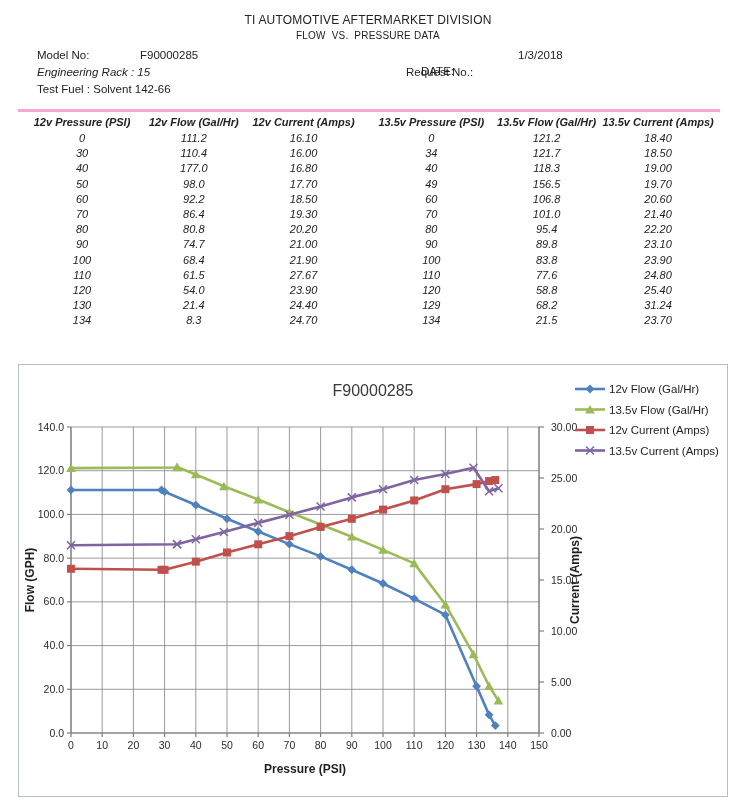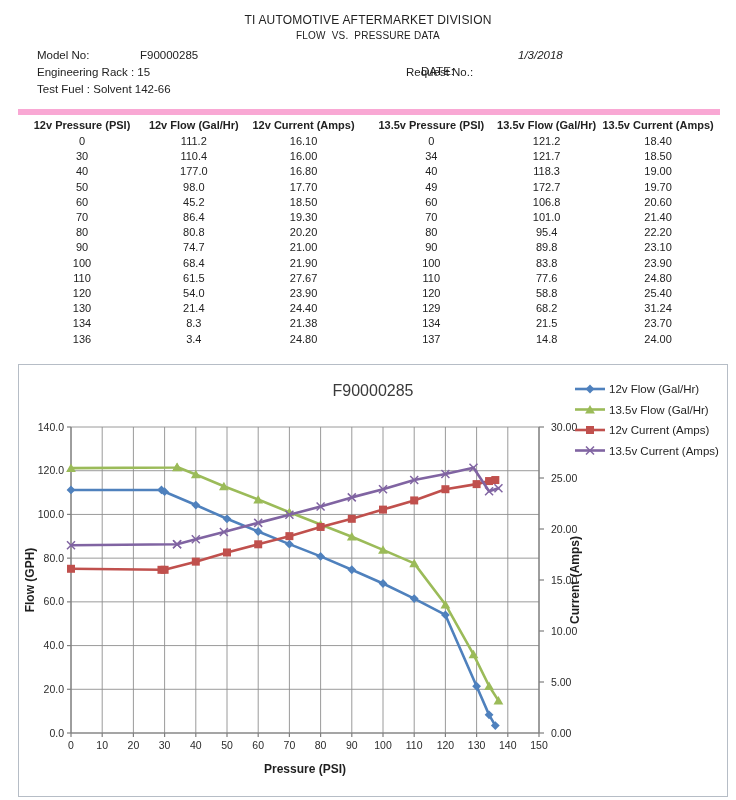--- a/index.html
+++ b/index.html
@@ -11,7 +11,7 @@
   .pos-model-label{left:37px;top:0;}
   .pos-model-value{left:140px;top:0;}
   .pos-date-label{left:421px;top:16px;}
-  .pos-date-value{left:518px;top:0;font-style:italic;}
+  .pos-date-value{left:518px;top:0;}
   .pos-rack{left:37px;top:17px;}
   .pos-request{left:406px;top:17px;}
   .pos-fuel{left:37px;top:34px;}

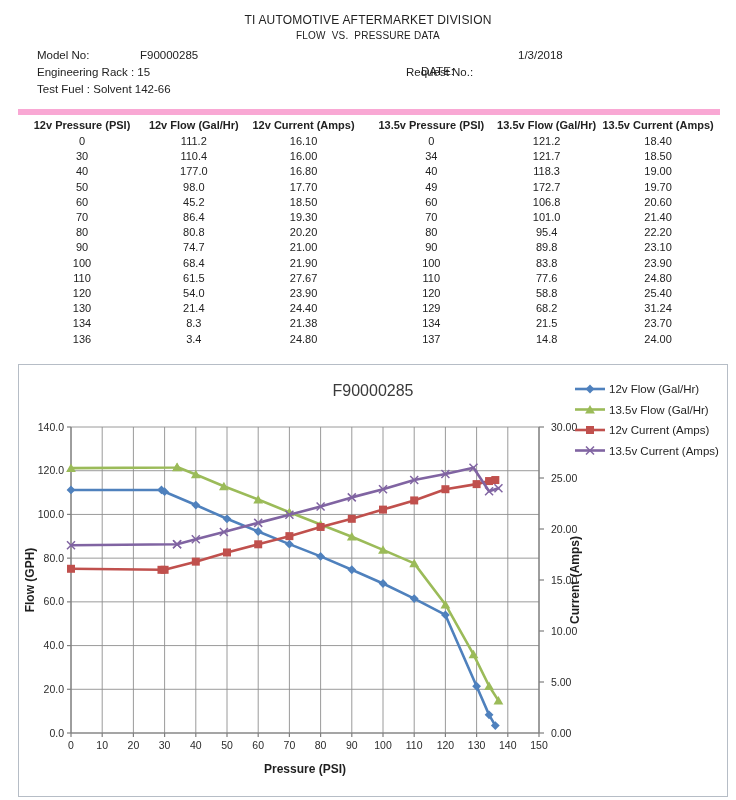--- a/index.html
+++ b/index.html
@@ -12,7 +12,7 @@
   .pos-model-value{left:140px;top:0;}
   .pos-date-label{left:421px;top:16px;}
   .pos-date-value{left:518px;top:0;}
-  .pos-rack{left:37px;top:17px;}
+  .pos-rack{left:37px;top:17px;font-style:italic;}
   .pos-request{left:406px;top:17px;}
   .pos-fuel{left:37px;top:34px;}
   table.data-table{border-collapse:collapse;margin:10px 16px 0 18px;width:702px;border-top:6px solid #f9a8d4;}

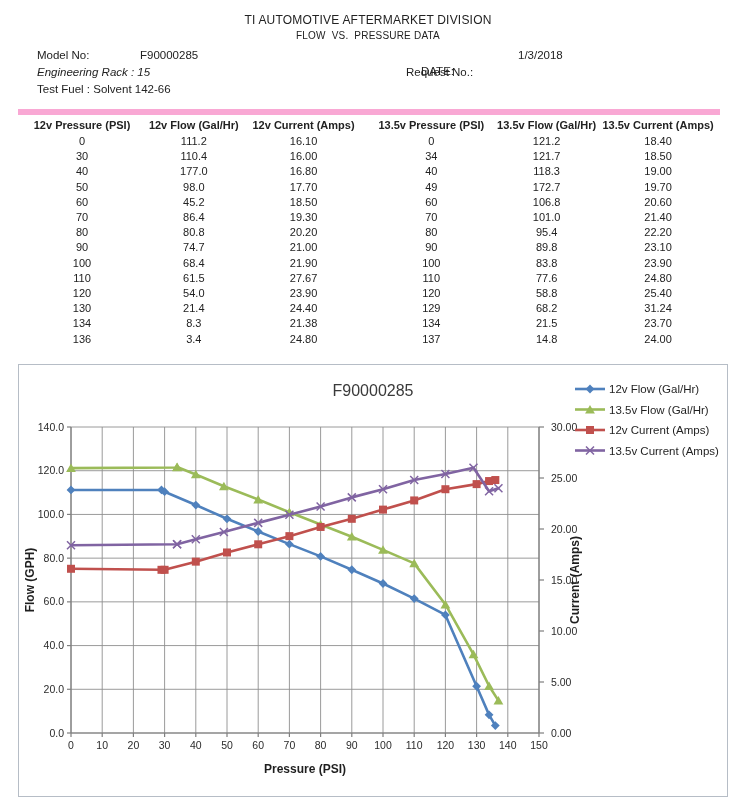--- a/index.html
+++ b/index.html
@@ -15,7 +15,7 @@
   .pos-rack{left:37px;top:17px;font-style:italic;}
   .pos-request{left:406px;top:17px;}
   .pos-fuel{left:37px;top:34px;}
-  table.data-table{border-collapse:collapse;margin:10px 16px 0 18px;width:702px;border-top:6px solid #f9a8d4;}
+  table.data-table{border-collapse:collapse;margin:10px 16px 0 18px;width:702px;border-top:3px solid #f9a8d4;font-style:italic;}
   table.data-table th{font-size:11px;font-weight:bold;padding:4px 0 3px;text-align:center;white-space:nowrap;}
   table.data-table td{font-size:11px;text-align:center;height:15px;line-height:15.2px;padding:0;}
   .chart-frame{position:absolute;left:18px;top:364px;width:708px;height:431px;border:1px solid #b6bdc6;background:#fff;}

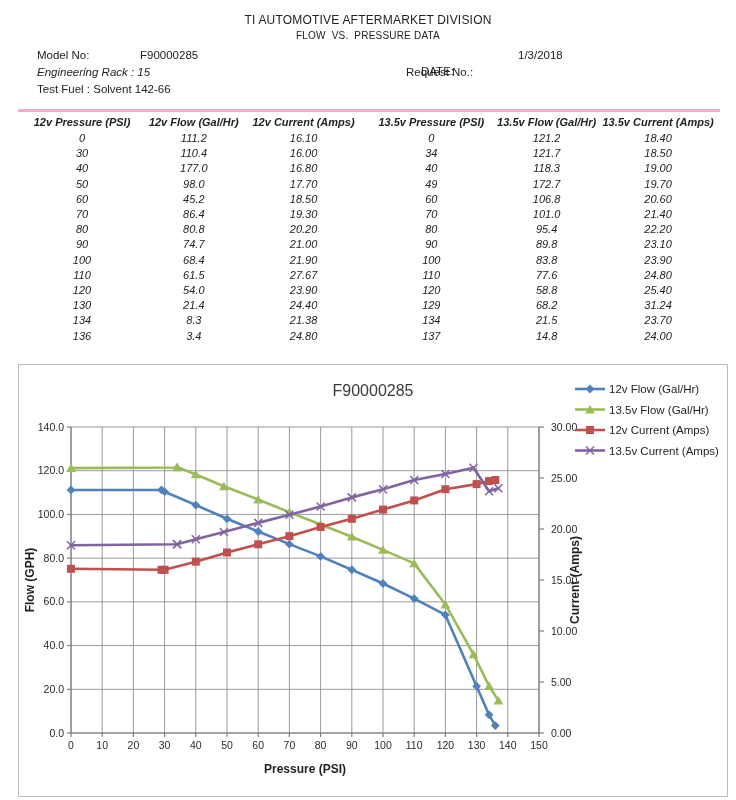--- a/index.html
+++ b/index.html
@@ -92,7 +92,7 @@
           <td>98.0</td>
           <td>17.70</td>
           <td>49</td>
-          <td>172.7</td>
+          <td>156.5</td>
           <td>19.70</td>
         </tr>
         <tr>

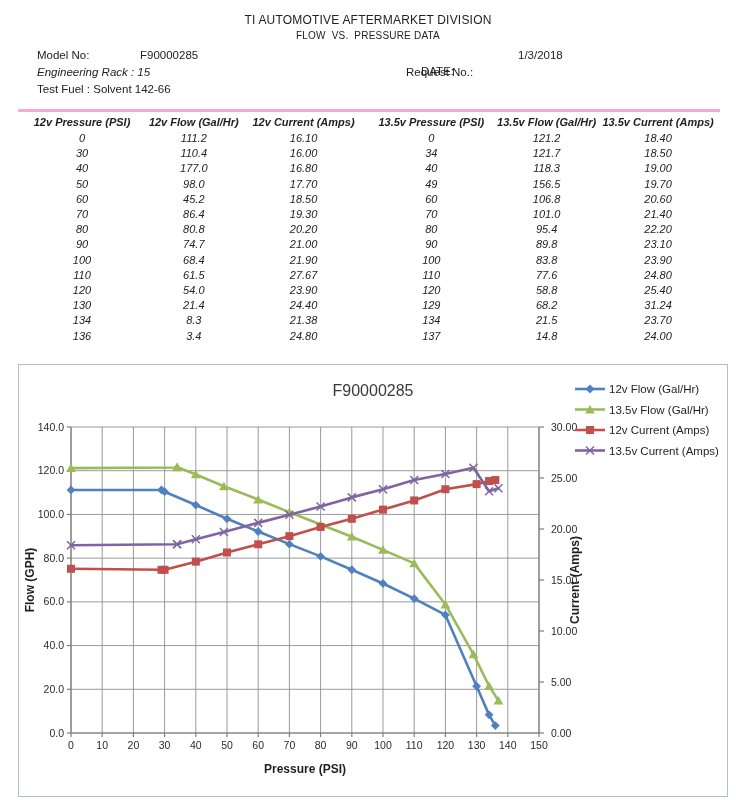--- a/index.html
+++ b/index.html
@@ -97,7 +97,7 @@
         </tr>
         <tr>
           <td>60</td>
-          <td>45.2</td>
+          <td>92.2</td>
           <td>18.50</td>
           <td>60</td>
           <td>106.8</td>

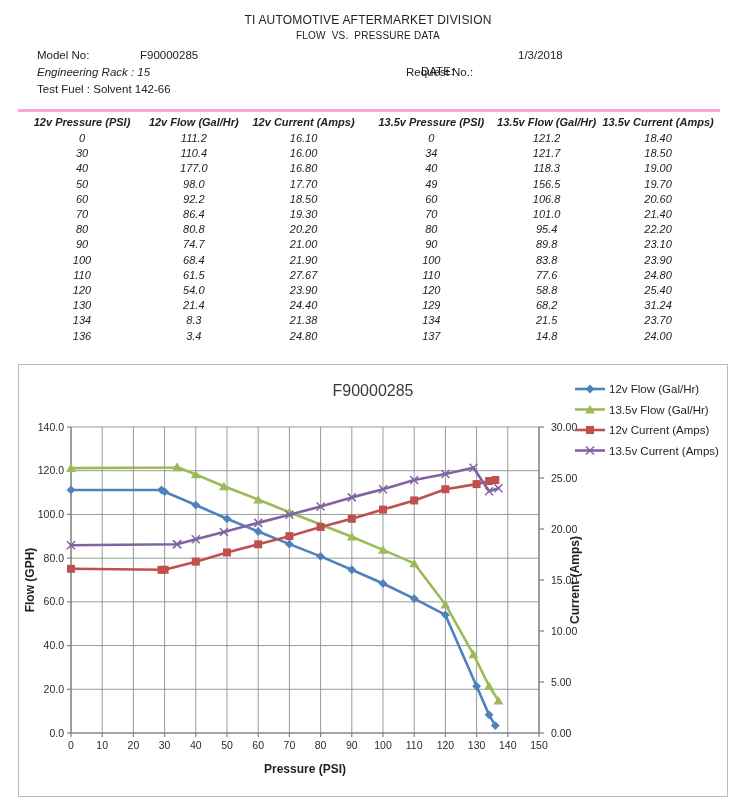--- a/index.html
+++ b/index.html
@@ -162,7 +162,7 @@
         <tr>
           <td>134</td>
           <td>8.3</td>
-          <td>21.38</td>
+          <td>24.70</td>
           <td>134</td>
           <td>21.5</td>
           <td>23.70</td>

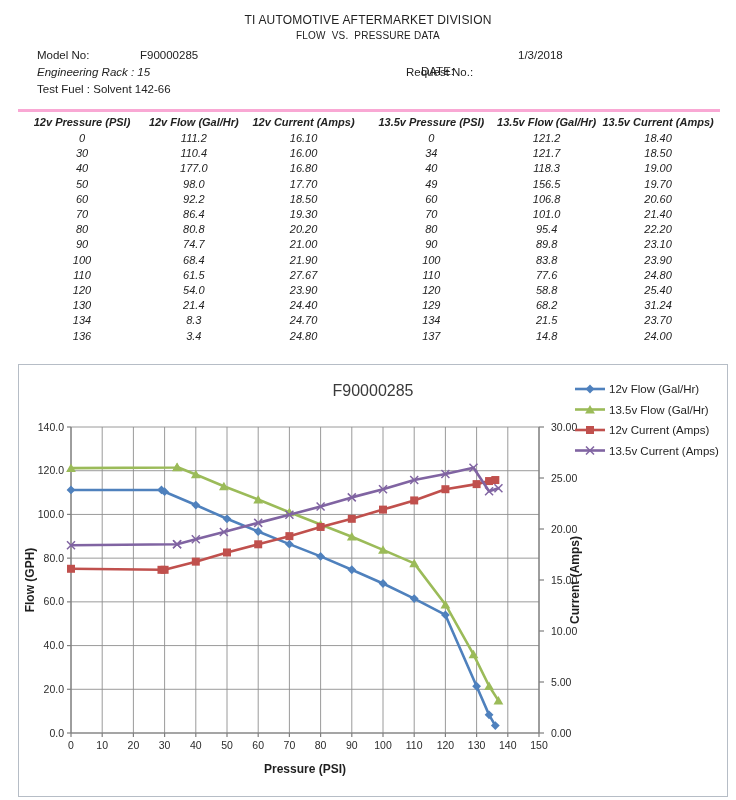--- a/index.html
+++ b/index.html
@@ -166,14 +166,6 @@
           <td>134</td>
           <td>21.5</td>
           <td>23.70</td>
-        </tr>
-        <tr>
-          <td>136</td>
-          <td>3.4</td>
-          <td>24.80</td>
-          <td>137</td>
-          <td>14.8</td>
-          <td>24.00</td>
         </tr>
       </tbody>
   </table>

